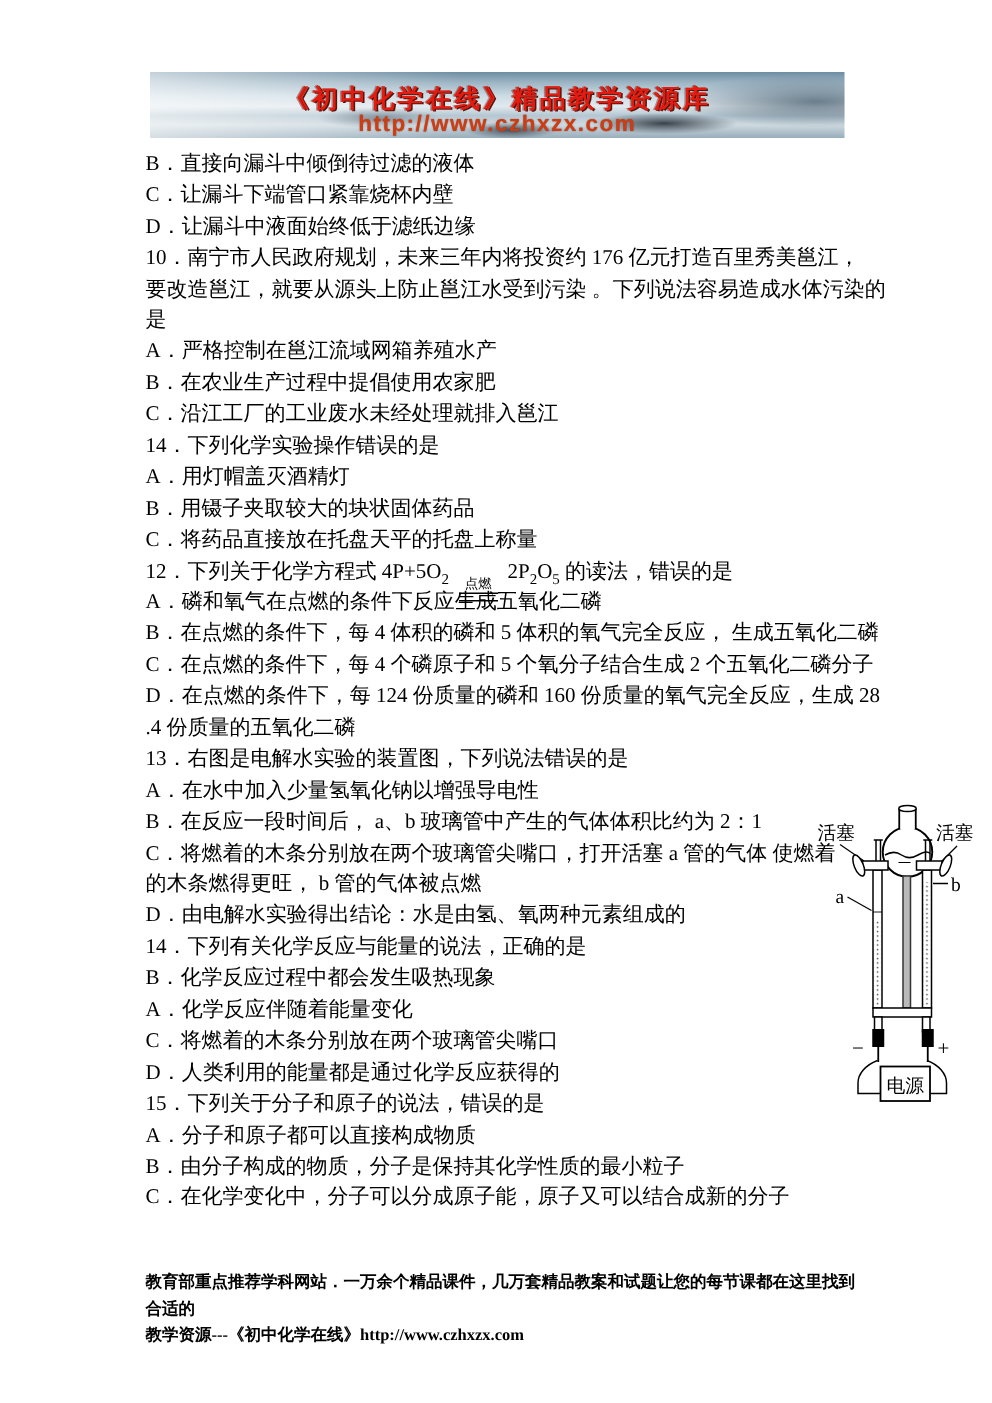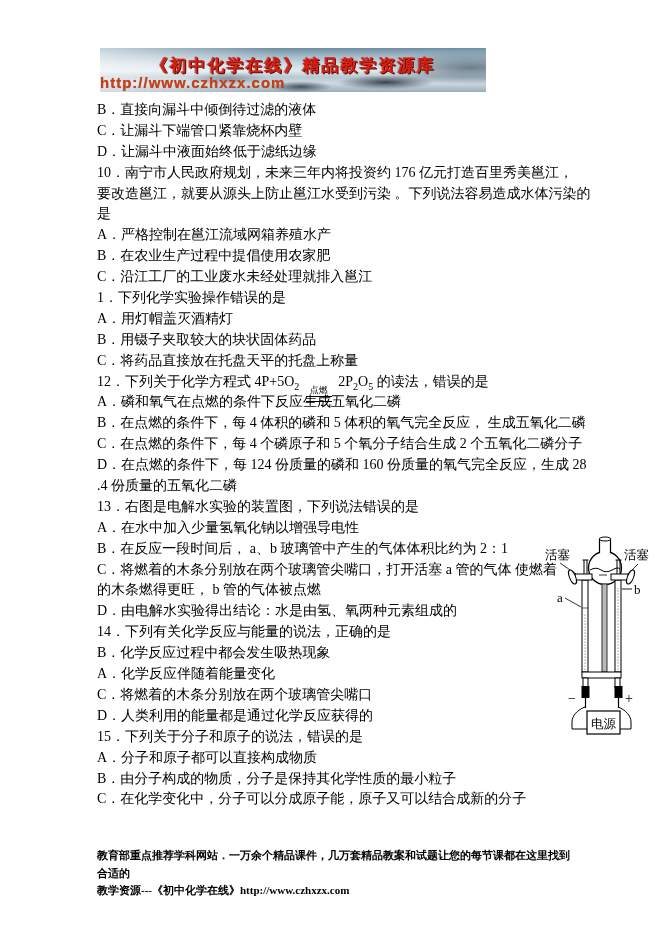--- a/index.html
+++ b/index.html
@@ -9,7 +9,7 @@
   }
   
   .banner{
-    position:absolute;left:100px;top:48px;width:386px;height:44px;overflow:hidden;
+    position:absolute;left:100px;top:48px;width:463px;height:44px;overflow:hidden;
     background:
       radial-gradient(ellipse 70px 10px at 74% 78%, rgba(30,40,50,.85) 0%, rgba(30,40,50,0) 70%),
       radial-gradient(ellipse 45px 8px at 52% 88%, rgba(40,52,62,.8) 0%, rgba(40,52,62,0) 70%),

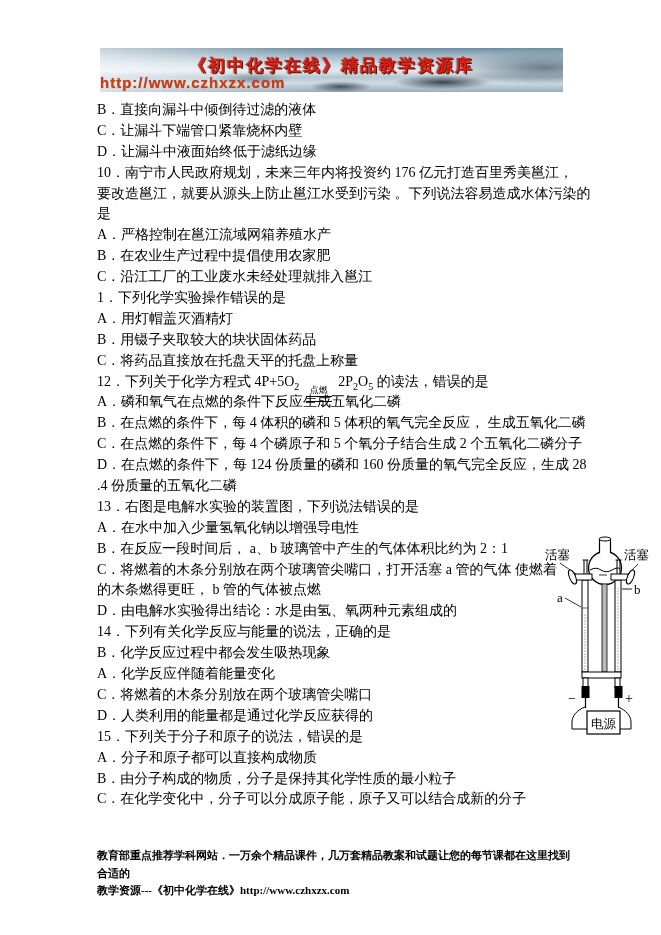--- a/index.html
+++ b/index.html
@@ -25,7 +25,7 @@
     white-space:nowrap;
   }
   .banner-url{
-    position:absolute;left:0;right:0;bottom:1px;
+    position:absolute;left:0;right:0;bottom:1px;text-align:center;
     font-family:"Liberation Sans","DejaVu Sans",sans-serif;
     font-size:15px;font-weight:bold;color:#cd3d14;letter-spacing:1px;
     text-shadow:0 0 1px rgba(90,20,0,.6);white-space:nowrap;

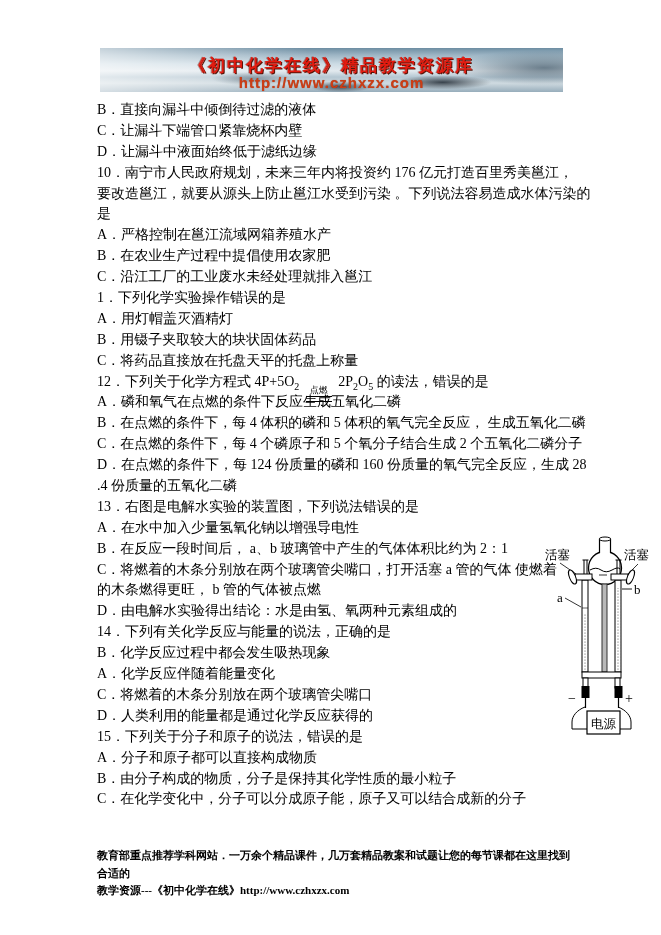--- a/index.html
+++ b/index.html
@@ -69,7 +69,7 @@
       <div class="line">A．严格控制在邕江流域网箱养殖水产</div>
       <div class="line">B．在农业生产过程中提倡使用农家肥</div>
       <div class="line">C．沿江工厂的工业废水未经处理就排入邕江</div>
-      <div class="line">1．下列化学实验操作错误的是</div>
+      <div class="line">14．下列化学实验操作错误的是</div>
       <div class="line">A．用灯帽盖灭酒精灯</div>
       <div class="line">B．用镊子夹取较大的块状固体药品</div>
       <div class="line">C．将药品直接放在托盘天平的托盘上称量</div>

